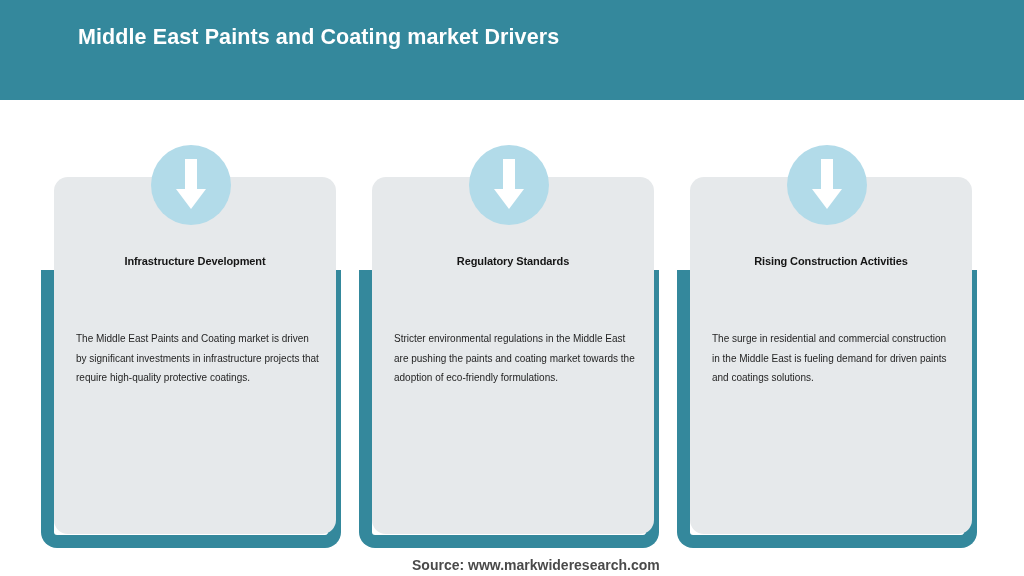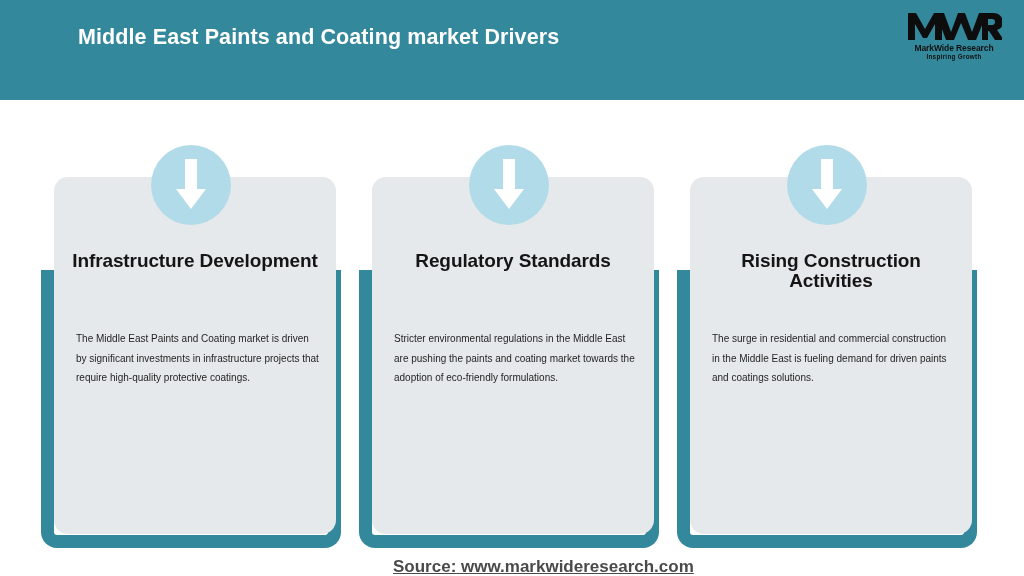--- a/index.html
+++ b/index.html
@@ -193,20 +193,6 @@
   <div class="header">
     <div class="header-title">Middle East Paints and Coating market Drivers</div>
 
-    <div class="logo">
-      <svg class="logo-mark" width="96" height="32" viewBox="0 0 96 32">
-        <g fill="#0d0d0d">
-
-          <polygon points="2,30 2,3 10,3 19,19 28,3 36,3 36,30 29,30 29,14 21,28 17,28 9,14 9,30"></polygon>
-
-          <polygon points="30,3 38,3 45,22 52,3 59,3 66,22 73,3 81,3 70,30 62,30 55,13 48,30 40,30"></polygon>
-
-          <path d="M76,3 h11 c6,0 10,4 10,9 c0,4 -2,7 -6,8 l7,10 h-9 l-6,-9 h-1 v9 h-6 z M82,9 v6 h4 c2,0 3,-1 3,-3 c0,-2 -1,-3 -3,-3 z"></path>
-        </g>
-      </svg>
-      <span class="logo-name">MarkWide Research</span>
-      <span class="logo-tag">Inspiring Growth</span>
-    </div>
   </div>
 
   <div class="cards">

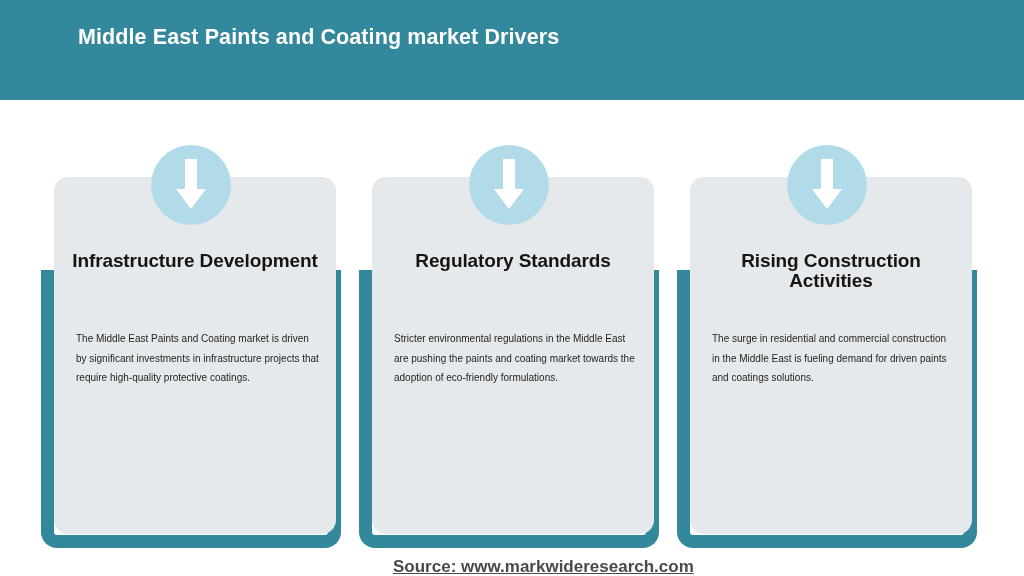--- a/index.html
+++ b/index.html
@@ -127,7 +127,7 @@
     right: 10px;
     top: 74px;
     text-align: center;
-    font-size: 19px;
+    font-size: 11px;
     font-weight: bold;
     color: #151515;
     letter-spacing: -0.1px;

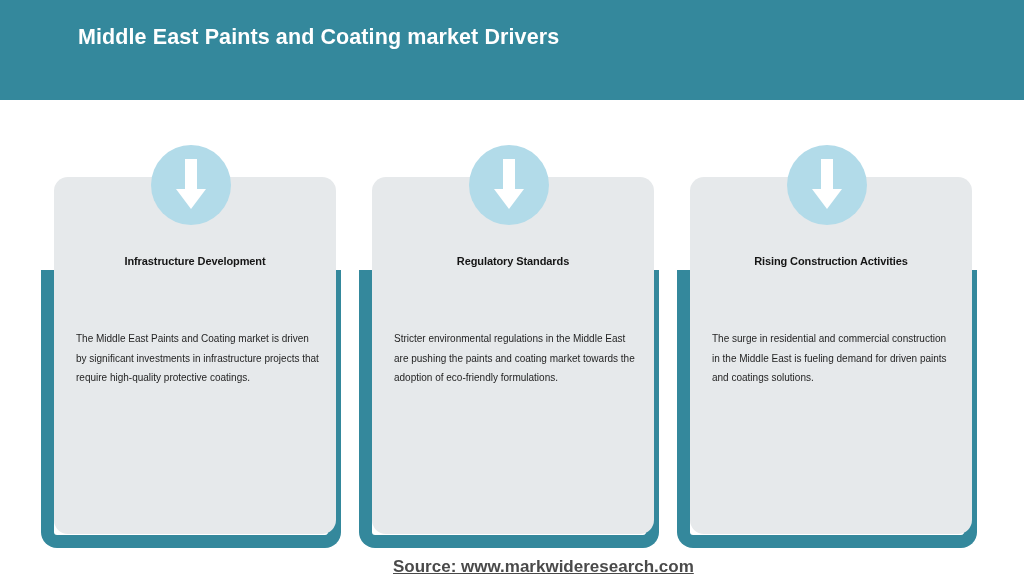--- a/index.html
+++ b/index.html
@@ -168,13 +168,12 @@
   
   .footer-source {
     position: absolute;
-    left: 393px;
+    left: 412px;
     top: 557px;
-    font-size: 17px;
+    font-size: 14px;
     font-weight: bold;
     color: #4a4a4a;
     white-space: nowrap;
-    text-decoration: underline;
   }
   .footer-note {
     position: absolute;

